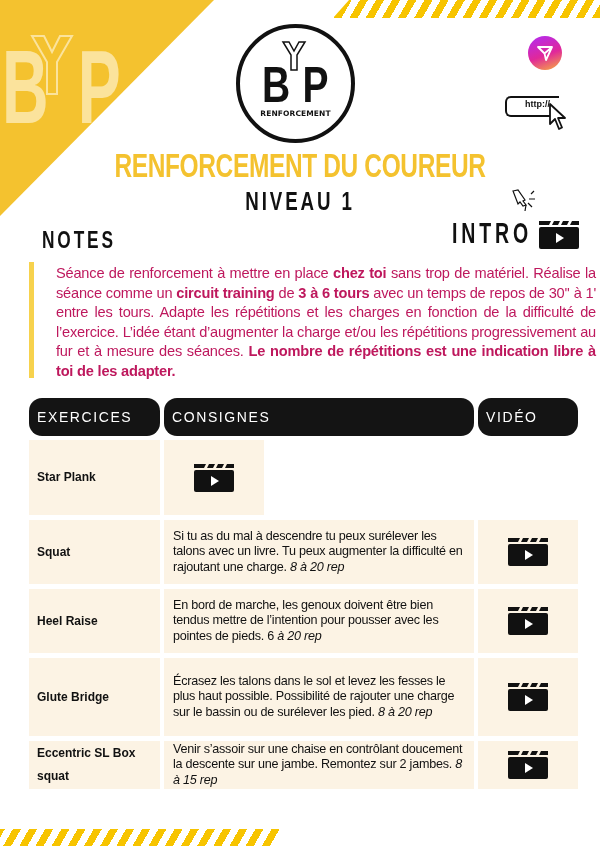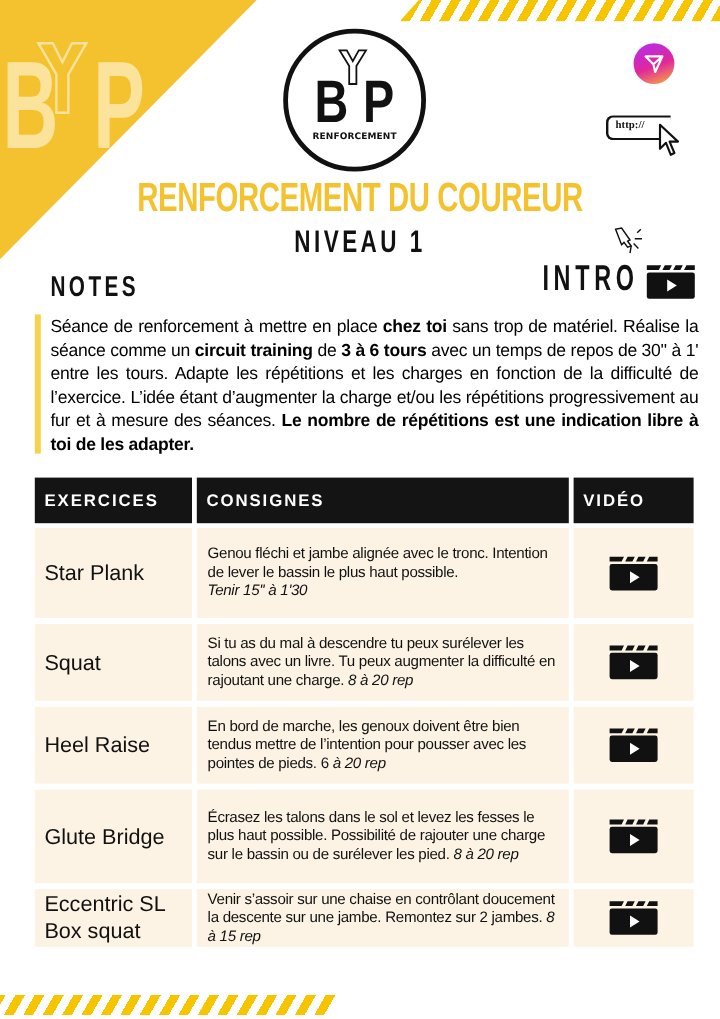--- a/index.html
+++ b/index.html
@@ -46,7 +46,7 @@
       border: 2px solid #111; border-right: none; border-radius: 6px 0 0 6px;
     }
     .url-text {
-      position: absolute; left: 8px; top: 5px; font-size: 9px; font-weight: bold; font-family: Liberation Serif, serif;
+      position: absolute; left: 20px; top: 5px; font-size: 9px; font-weight: bold; font-family: Liberation Sans, sans-serif;
     }
     .url-cursor { position: absolute; left: 43px; top: 8px; }
 

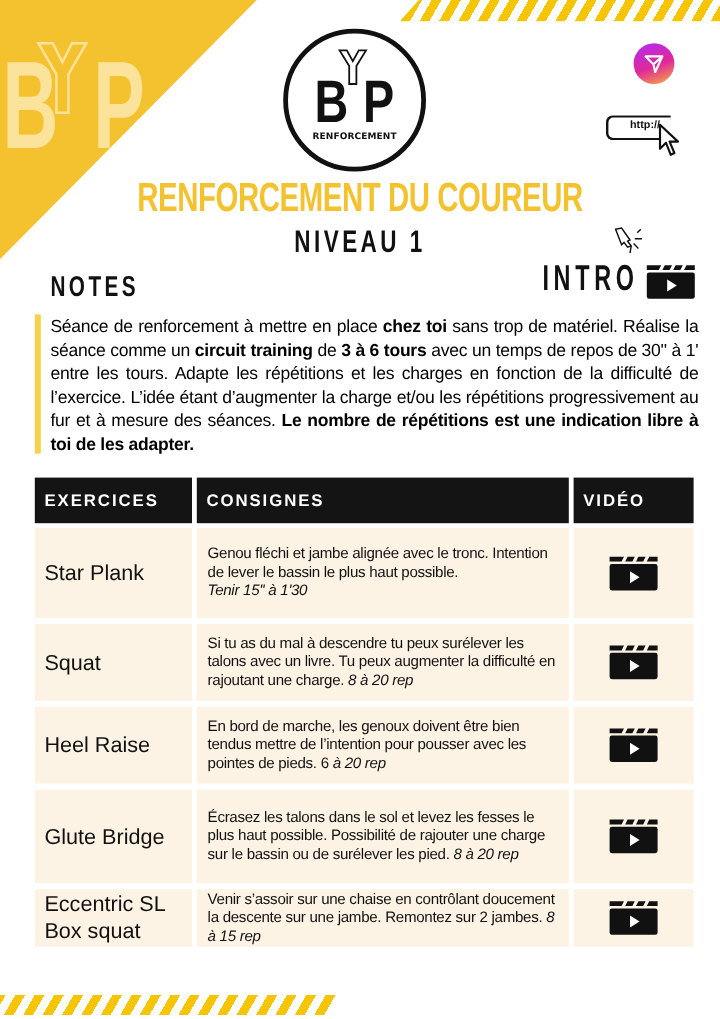--- a/index.html
+++ b/index.html
@@ -78,8 +78,8 @@
 
     .notes-bar { position: absolute; left: 29px; top: 262px; width: 5px; height: 116px; background: #f7d24d; }
     .notes-text {
-      position: absolute; left: 42px; top: 264px; width: 540px;
-      font-size: 14.6px; line-height: 19.5px; text-align: justify; color: #000000;
+      position: absolute; left: 56px; top: 264px; width: 540px;
+      font-size: 14.6px; line-height: 19.5px; text-align: justify; color: #be185d;
       letter-spacing: -0.2px;
     }
     .notes-text b { font-weight: bold; }

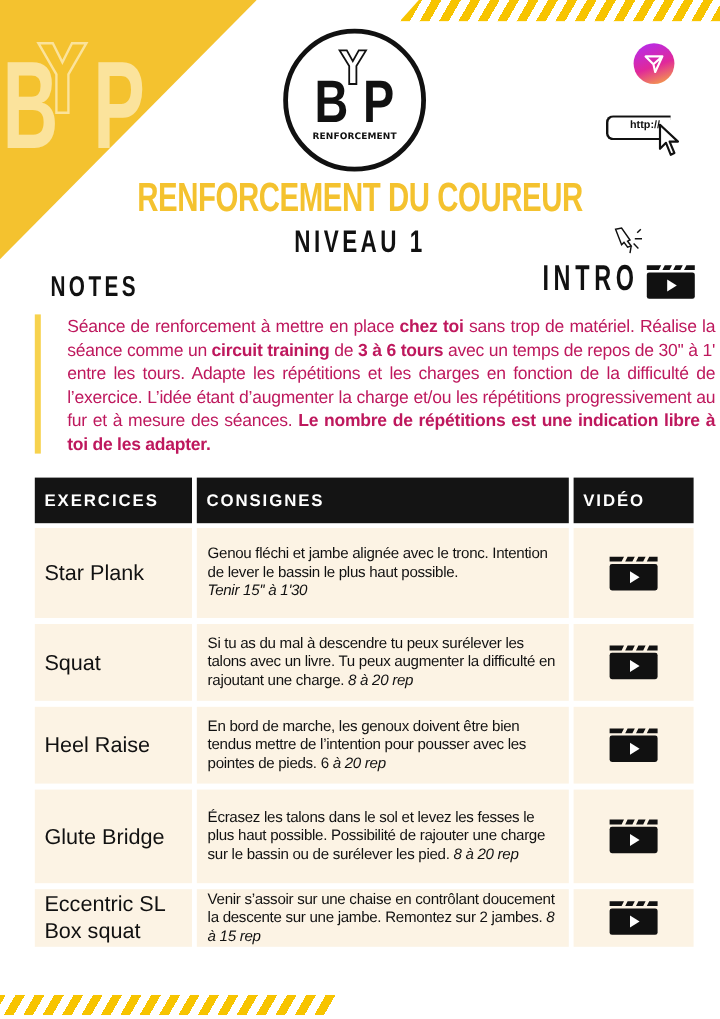--- a/index.html
+++ b/index.html
@@ -88,8 +88,8 @@
     .thead, .trow { display: flex; gap: 4px; }
     .thead { height: 38px; margin-bottom: 4px; }
     .th {
-      background: #141414; color: #fff; font-weight: bold; font-size: 14px; letter-spacing: 1.6px;
-      display: flex; align-items: center; padding-left: 8px;
+      background: #141414; color: #fff; font-weight: normal; font-size: 14px; letter-spacing: 1.6px;
+      display: flex; align-items: center; padding-left: 8px; border-radius: 13px;
     }
     .c1 { width: 131px; } .c2 { width: 310px; } .c3 { width: 100px; }
     .trow { margin-bottom: 5px; }

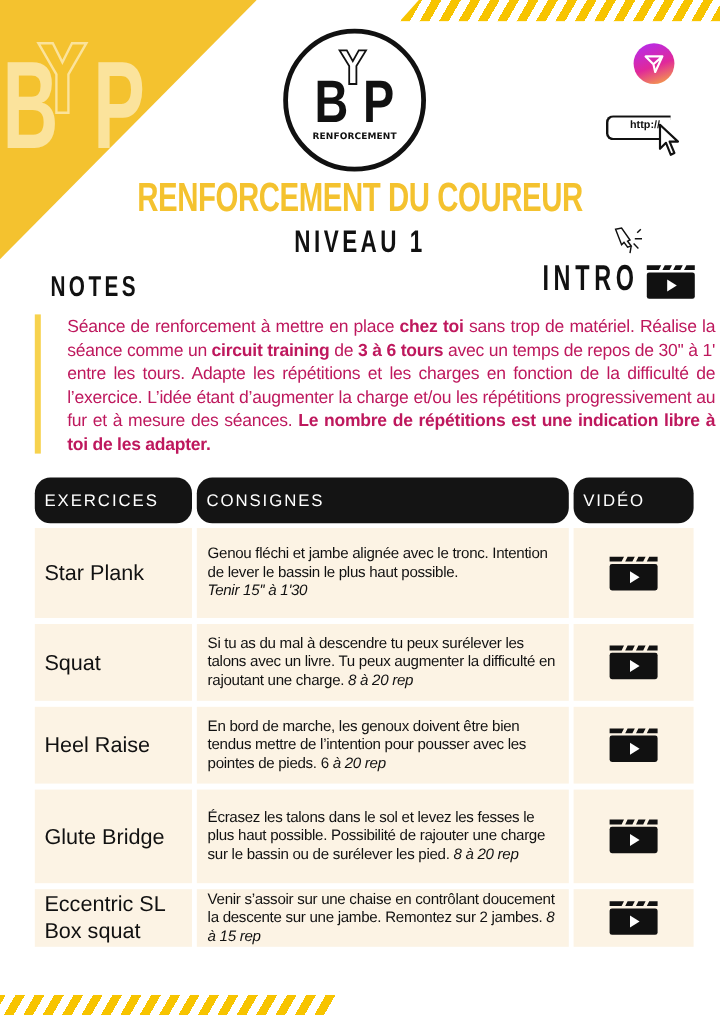--- a/index.html
+++ b/index.html
@@ -167,9 +167,6 @@
 
   <div class="trow" style="height:75px">
     <div class="td name c1">Star Plank</div>
-    <div class="td desc c2">
-        <div><span>Genou fléchi et jambe alignée avec le tronc. Intention de lever le bassin le plus haut possible.</span><br><i>Tenir 15'' à 1'30</i></div>
-      </div>
     <div class="td vid c3">
       <svg width="42" height="30" viewBox="0 0 42 30">
           <path d="M1 1 L13 1 L11 5 L1 5 Z M16 1 L22 1 L20 5 L14 5 Z M25 1 L31 1 L29 5 L23 5 Z M34 1 L41 1 L41 5 L32 5 Z" fill="#111"></path>

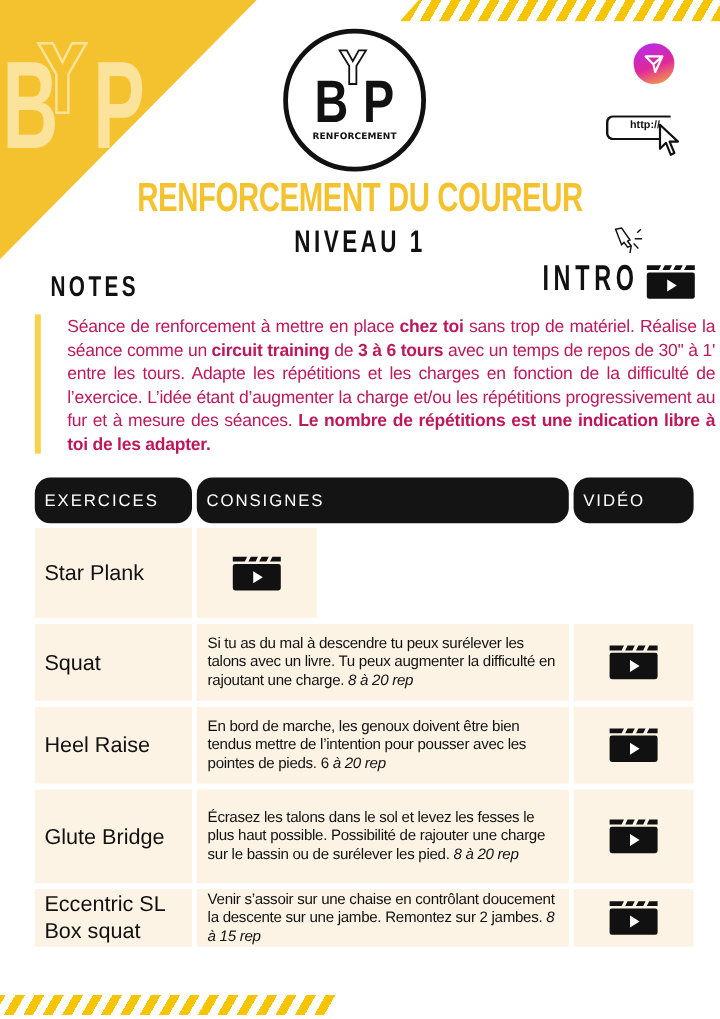--- a/index.html
+++ b/index.html
@@ -94,7 +94,7 @@
     .c1 { width: 131px; } .c2 { width: 310px; } .c3 { width: 100px; }
     .trow { margin-bottom: 5px; }
     .td { background: #fcf3e4; display: flex; align-items: center; }
-    .td.name { padding-left: 8px; font-weight: normal; font-size: 18px; line-height: 23px; color: #111; }
+    .td.name { padding-left: 8px; font-weight: bold; font-size: 12px; line-height: 23px; color: #111; }
     .td.desc { padding-left: 9px; padding-right: 6px; font-size: 12.6px; line-height: 15.5px; color: #111; letter-spacing: -0.25px; }
     .td.vid { justify-content: center; }
     .desc i { font-style: italic; }

